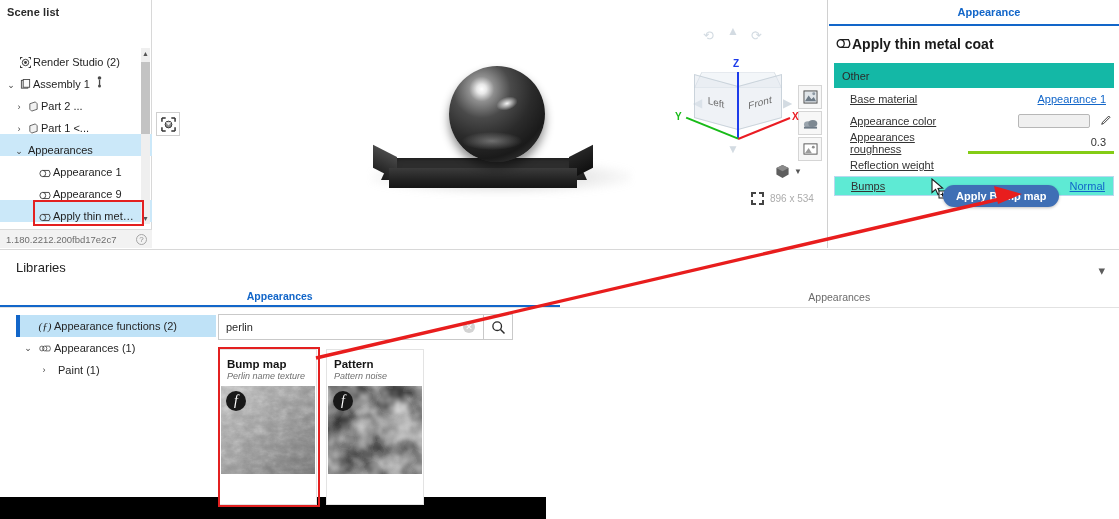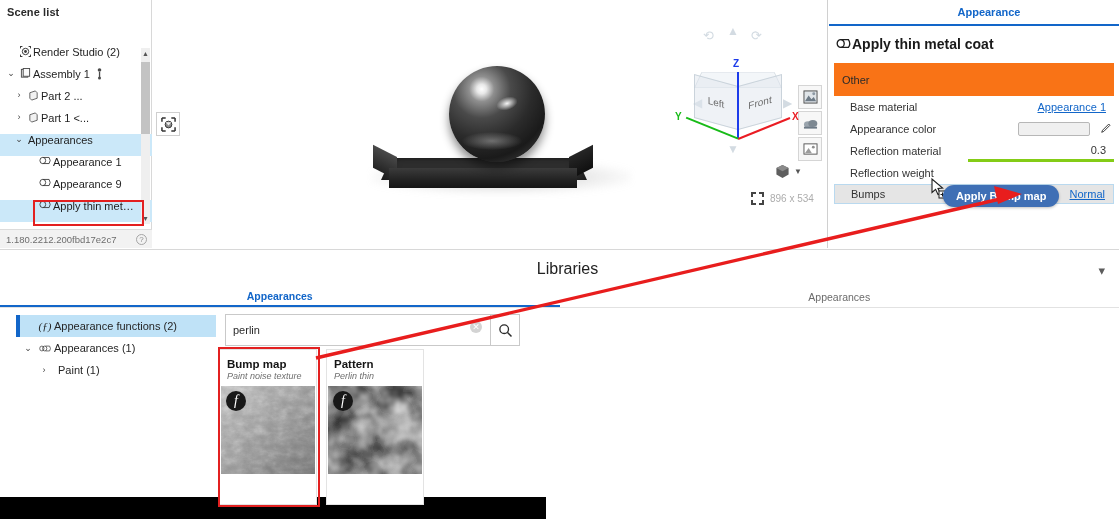--- a/index.html
+++ b/index.html
@@ -38,7 +38,7 @@
   .sc-up { top:0; } .sc-dn { bottom:0; }
 
   .node {
-    display:flex; align-items:flex-start; height:22px; font-size:11px; color:#1e1e1e;
+    display:flex; align-items:flex-end; height:22px; font-size:11px; color:#1e1e1e;
     padding-right:14px; position:relative; cursor:pointer; white-space:nowrap;
   }
   .node.sel { background:#cbe8f9; }

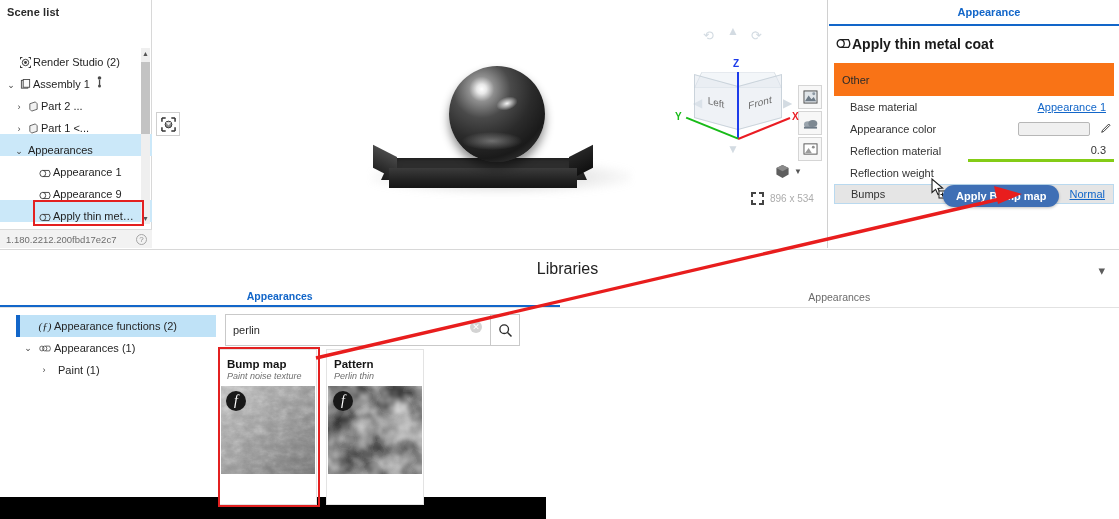--- a/index.html
+++ b/index.html
@@ -169,7 +169,7 @@
   .ap-head { display:flex; align-items:center; gap:0; padding:9px 0 10px 7px; }
   .ap-head .t { font-size:14px; font-weight:bold; color:#1a1a1a; }
   .sec-head {
-    background:#f97316; height:33px; display:flex; align-items:center;
+    background:#14b8a6; height:25px; display:flex; align-items:center;
     padding-left:8px; font-size:11px; color:#2b2b2b; margin:0 5px;
   }
   .prop-row {

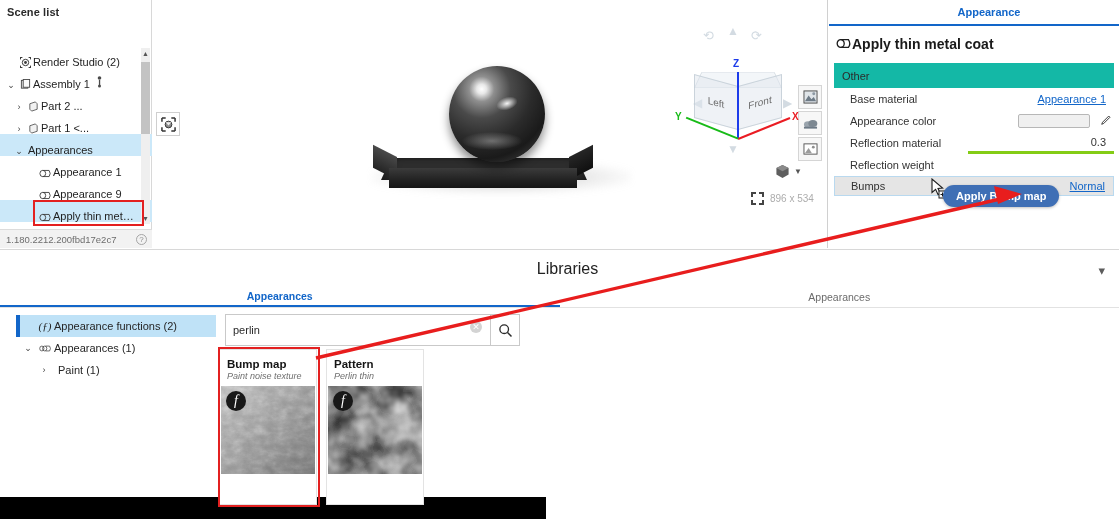--- a/index.html
+++ b/index.html
@@ -176,7 +176,7 @@
     display:flex; align-items:center; height:22px; font-size:11px; color:#333;
     margin:0 5px; padding-left:16px; position:relative;
   }
-  .prop-row .pl { flex:none; width:118px; }
+  .prop-row .pl { flex:none; width:118px;text-decoration:underline; }
   .prop-row .pv { flex:1; text-align:right; padding-right:8px; }
   .prop-row.under .pv { border-bottom:3px solid #84cc16; height:100%; display:flex; align-items:center; justify-content:flex-end; }
   .link { color:#1266c9; text-decoration:underline; cursor:pointer; }

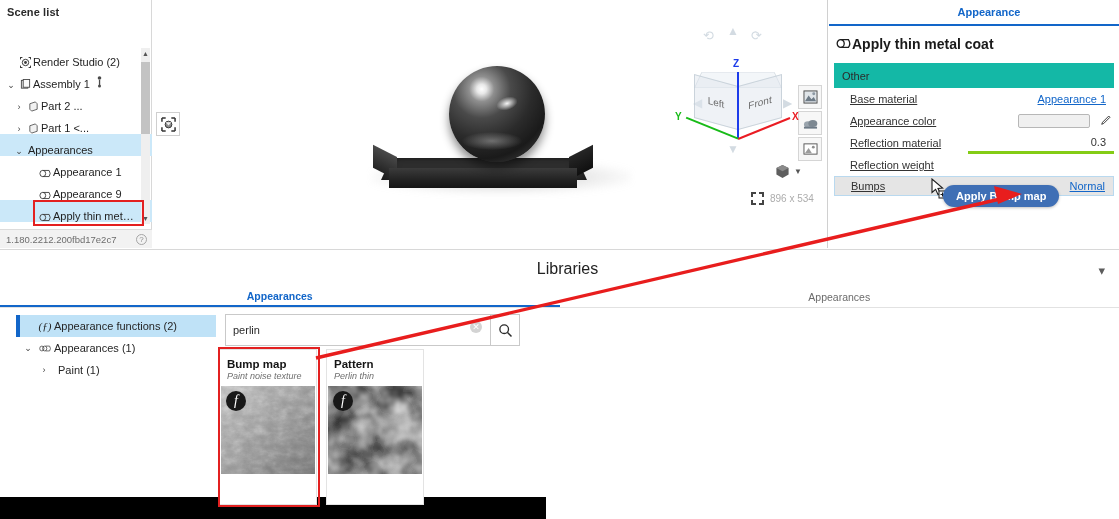--- a/index.html
+++ b/index.html
@@ -467,7 +467,7 @@
     </div>
 
     <div class="prop-row under">
-      <span class="pl">Reflection material</span>
+      <span class="pl">Appearances roughness</span>
       <span class="pv">0.3</span>
     </div>
 

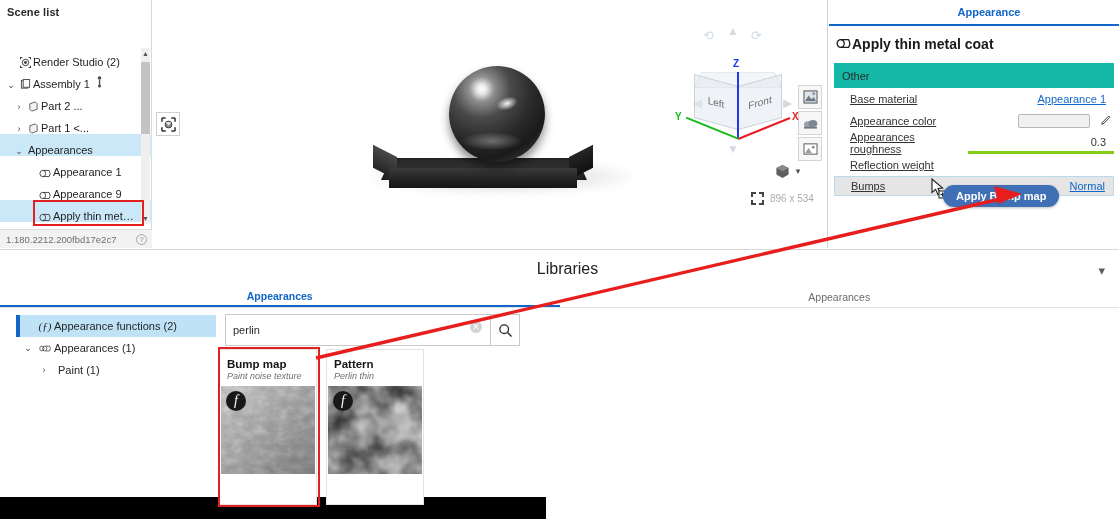--- a/index.html
+++ b/index.html
@@ -182,7 +182,7 @@
   .link { color:#1266c9; text-decoration:underline; cursor:pointer; }
   .swatch { width:72px; height:14px; border:1px solid #b7b7b7; background:#f0f0f0; border-radius:2px; }
   .pencil { margin-left:10px; color:#444; font-size:12px; cursor:pointer; }
-  .prop-row.hl { background:#e5e5e5; border:1px solid #b9d9ef; height:20px; }
+  .prop-row.hl { background:#5eead4; border:1px solid #b9d9ef; height:20px; }
 
   .tooltip-btn {
     position:absolute; left:943px; top:185px; height:22px; padding:0 13px;

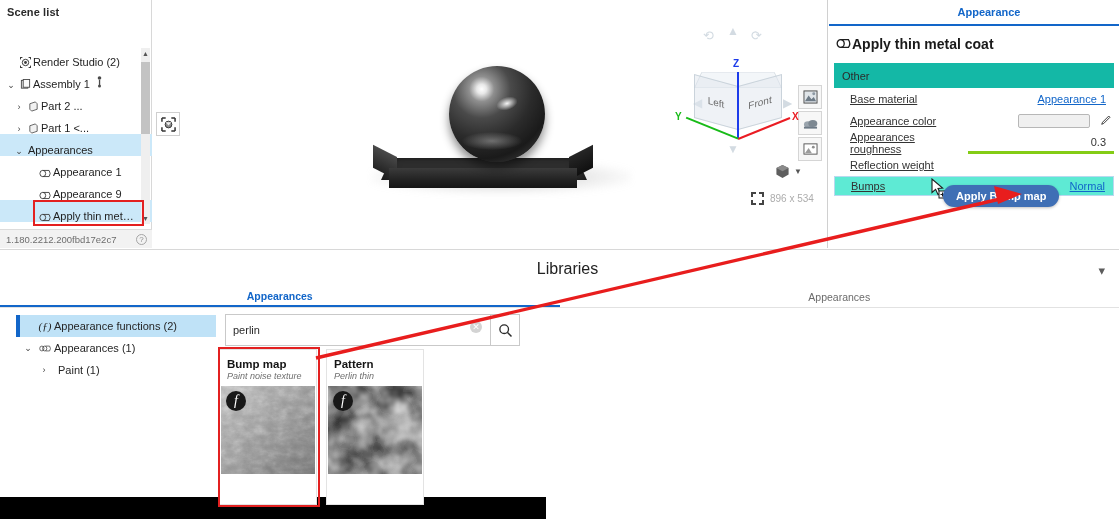--- a/index.html
+++ b/index.html
@@ -200,7 +200,7 @@
     position:absolute; left:0; top:249px; width:1119px; height:270px;
     background:#fff; border-top:1px solid #d8d8d8;
   }
-  .lib-title { font-size:16px; color:#222; padding:10px 0 0 16px;text-align:center; }
+  .lib-title { font-size:13px; color:#222; padding:10px 0 0 16px; }
   .lib-collapse { position:absolute; right:14px; top:13px; color:#5c5c5c; font-size:13px; cursor:pointer; }
   .lib-tabs { position:absolute; left:0; top:37px; width:1119px; height:21px; display:flex; border-bottom:1px solid #e2e2e2; }
   .lib-tab { flex:1; display:flex; align-items:center; justify-content:center; font-size:10.5px; color:#6b6b6b; cursor:pointer; }

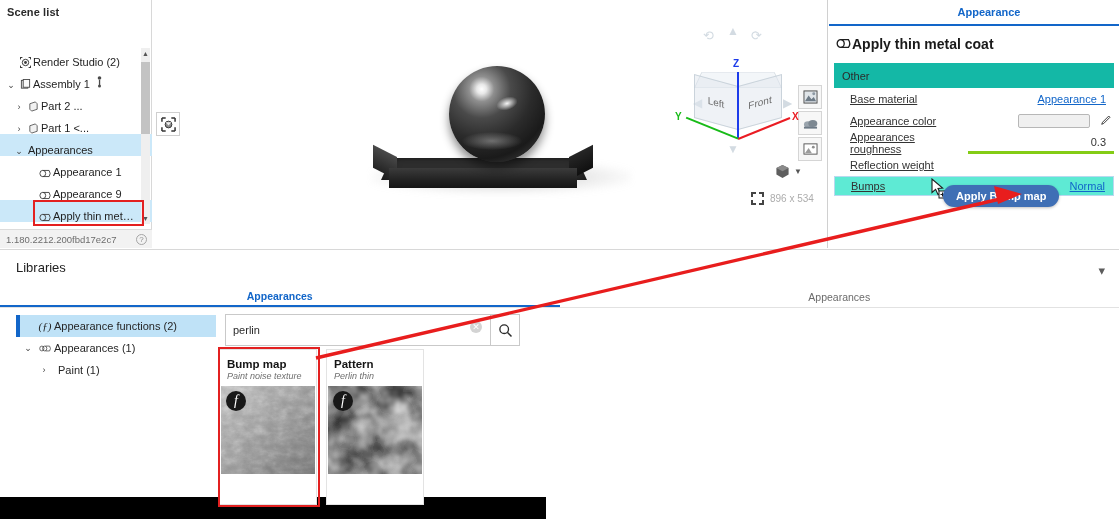--- a/index.html
+++ b/index.html
@@ -212,7 +212,7 @@
   .lnode .lc { width:16px; text-align:center; font-size:9px; color:#444; }
   .lnode .li { width:18px; display:flex; align-items:center; justify-content:center; }
 
-  .search-wrap { position:absolute; left:225px; top:64px; width:295px; height:32px; display:flex; }
+  .search-wrap { position:absolute; left:218px; top:64px; width:295px; height:26px; display:flex; }
   .search-input {
     flex:1; border:1px solid #c9c9c9; border-right:none; padding:0 26px 0 7px;
     font-size:11px; color:#2a2a2a; outline:none; font-family:"Liberation Sans", sans-serif;

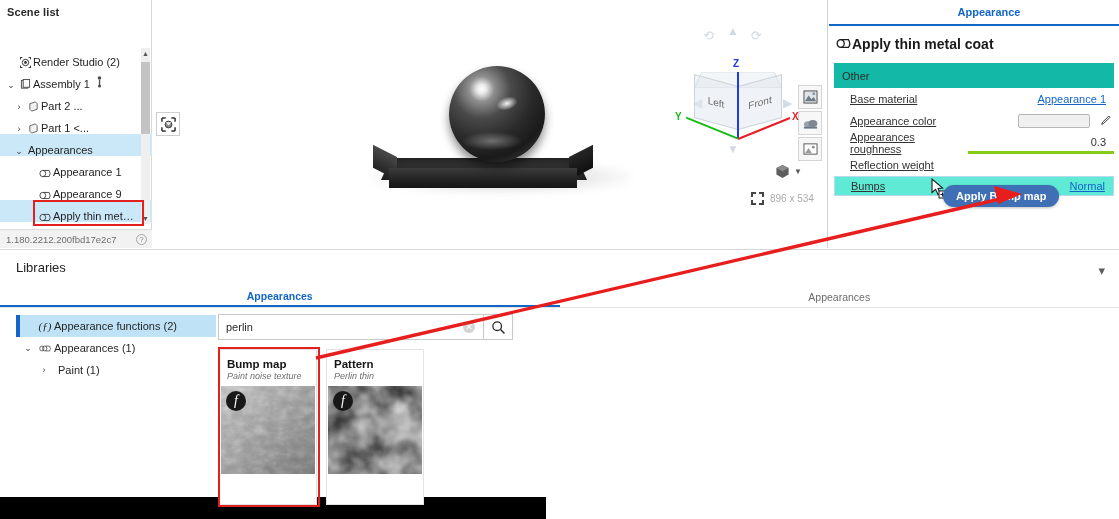--- a/index.html
+++ b/index.html
@@ -541,7 +541,7 @@
   <div class="cards">
     <div class="card">
       <div class="cn">Bump map</div>
-      <div class="cd">Paint noise texture</div>
+      <div class="cd">Perlin name texture</div>
       <div class="thumb">
         <svg width="94" height="88" viewBox="0 0 94 88" preserveAspectRatio="none">
           <defs>

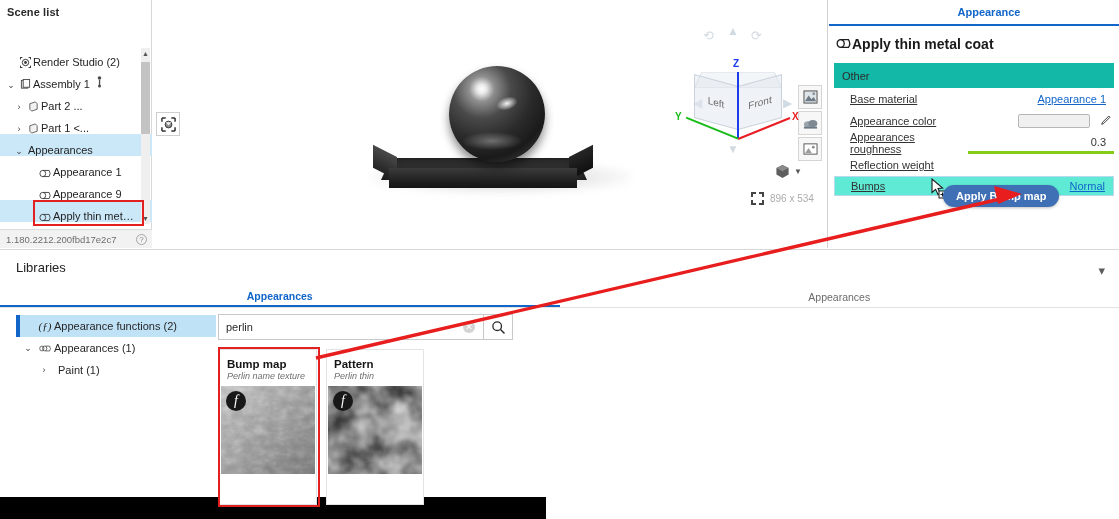--- a/index.html
+++ b/index.html
@@ -570,7 +570,7 @@
 
     <div class="card">
       <div class="cn">Pattern</div>
-      <div class="cd">Perlin thin</div>
+      <div class="cd">Pattern noise</div>
       <div class="thumb">
         <svg width="94" height="88" viewBox="0 0 94 88" preserveAspectRatio="none">
           <defs>

